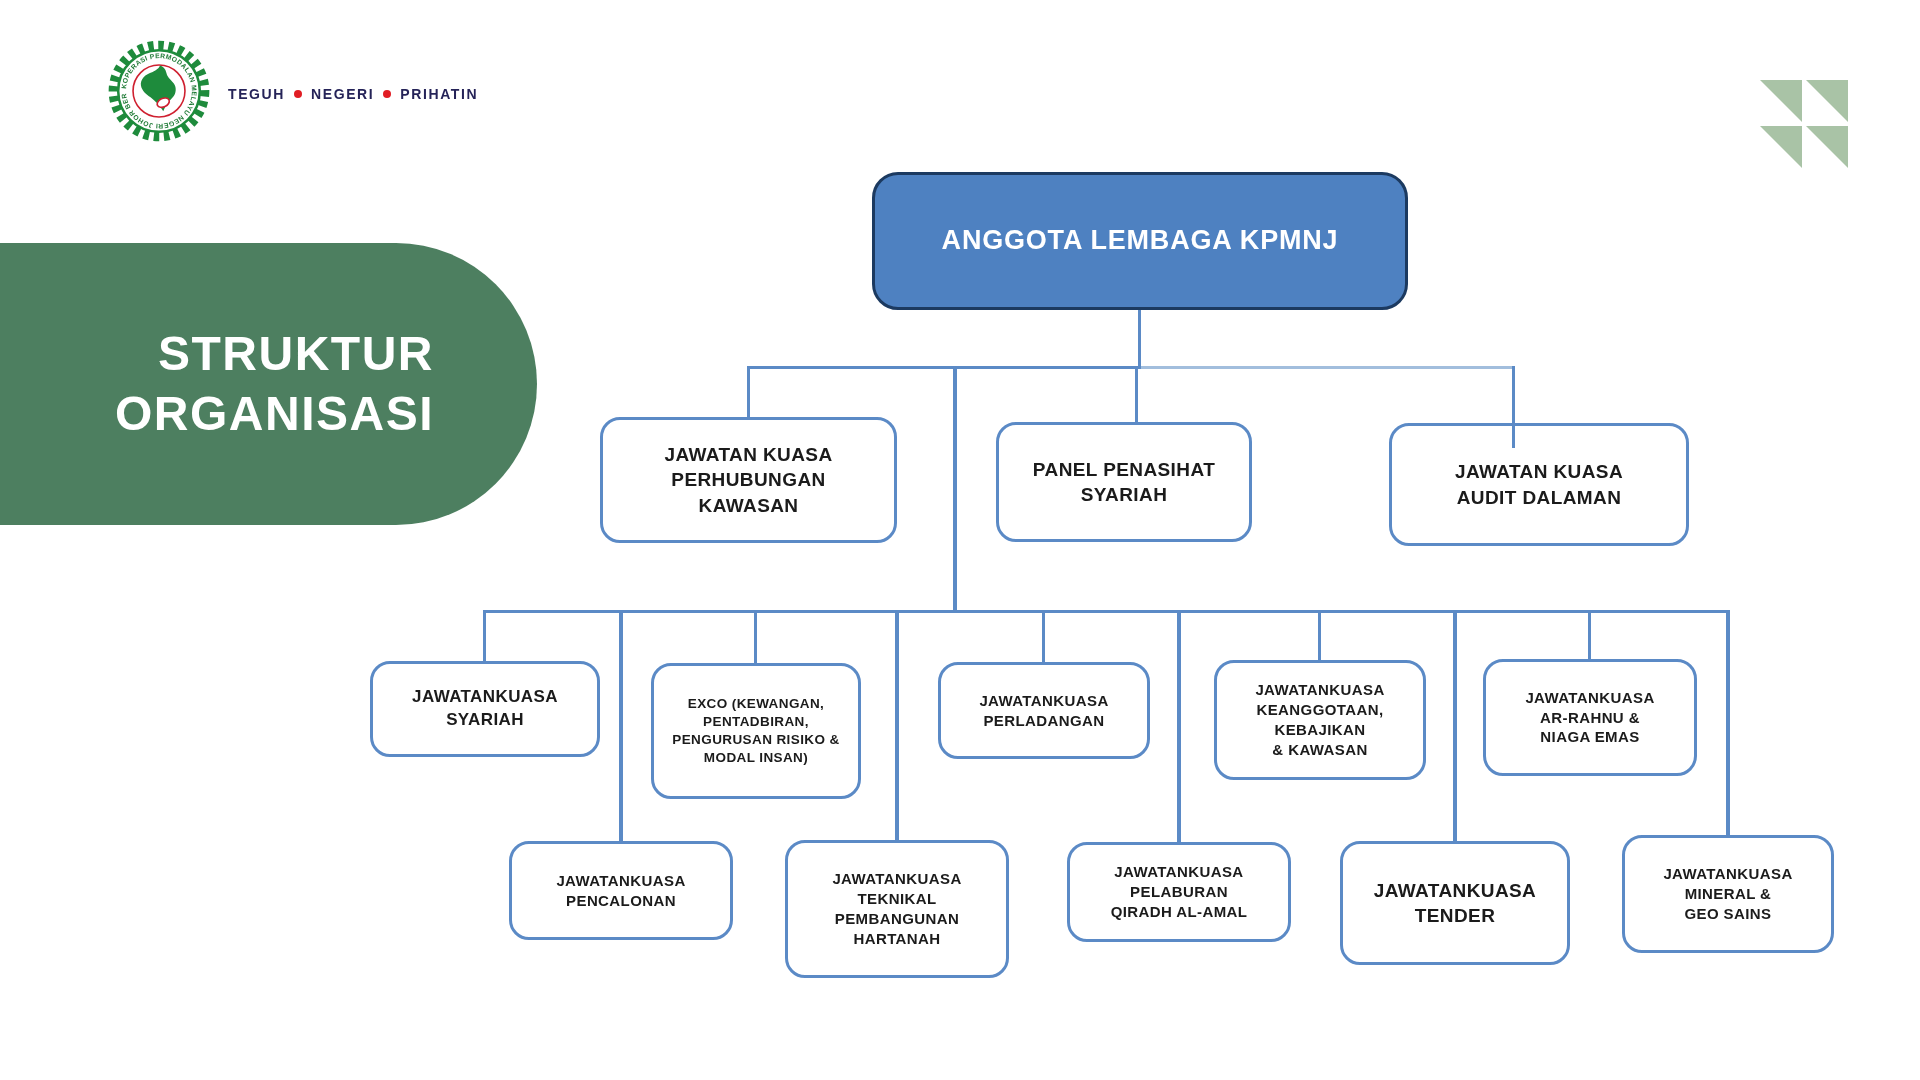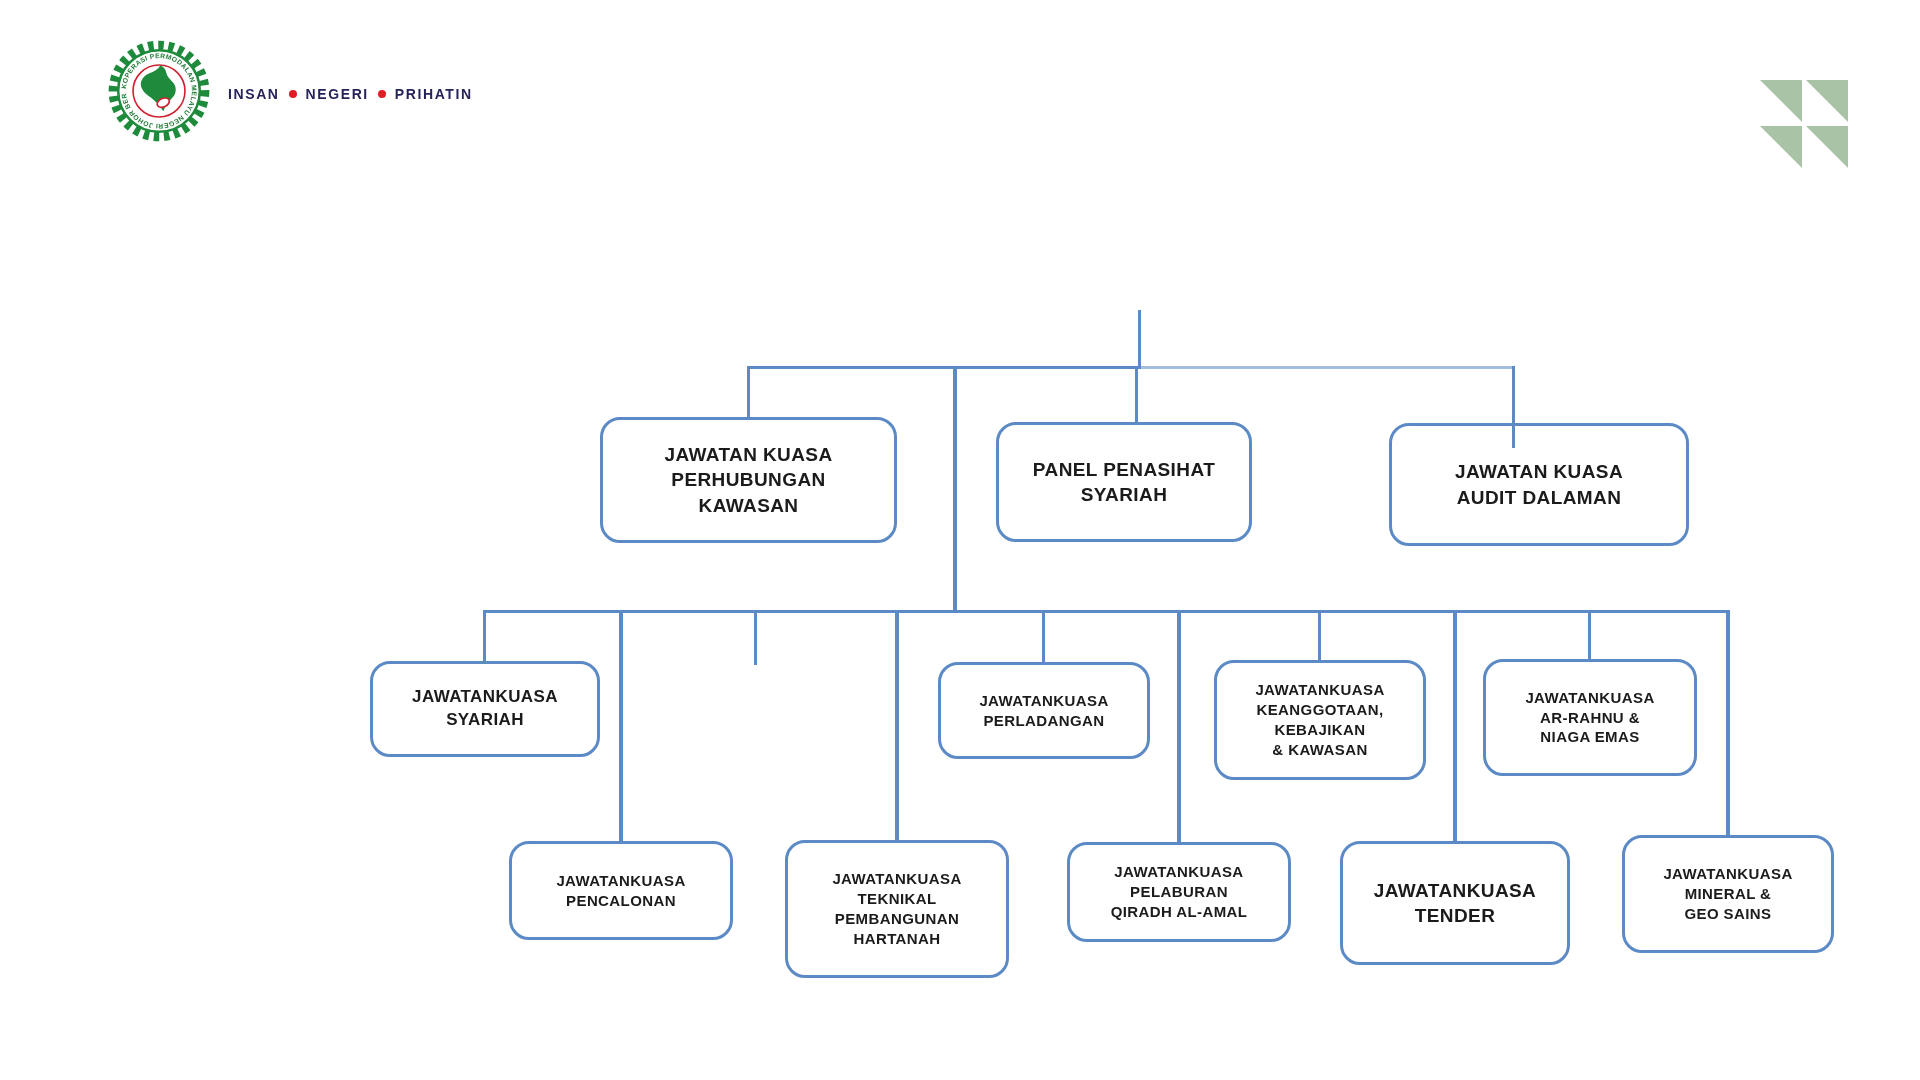--- a/index.html
+++ b/index.html
@@ -60,7 +60,7 @@
     </svg>
     <div class="logo-right">
       <div class="logo-tagline">
-        <span>INSAN</span>
+        <span>TEGUH</span>
         <span class="dot"></span>
         <span>NEGERI</span>
         <span class="dot"></span>

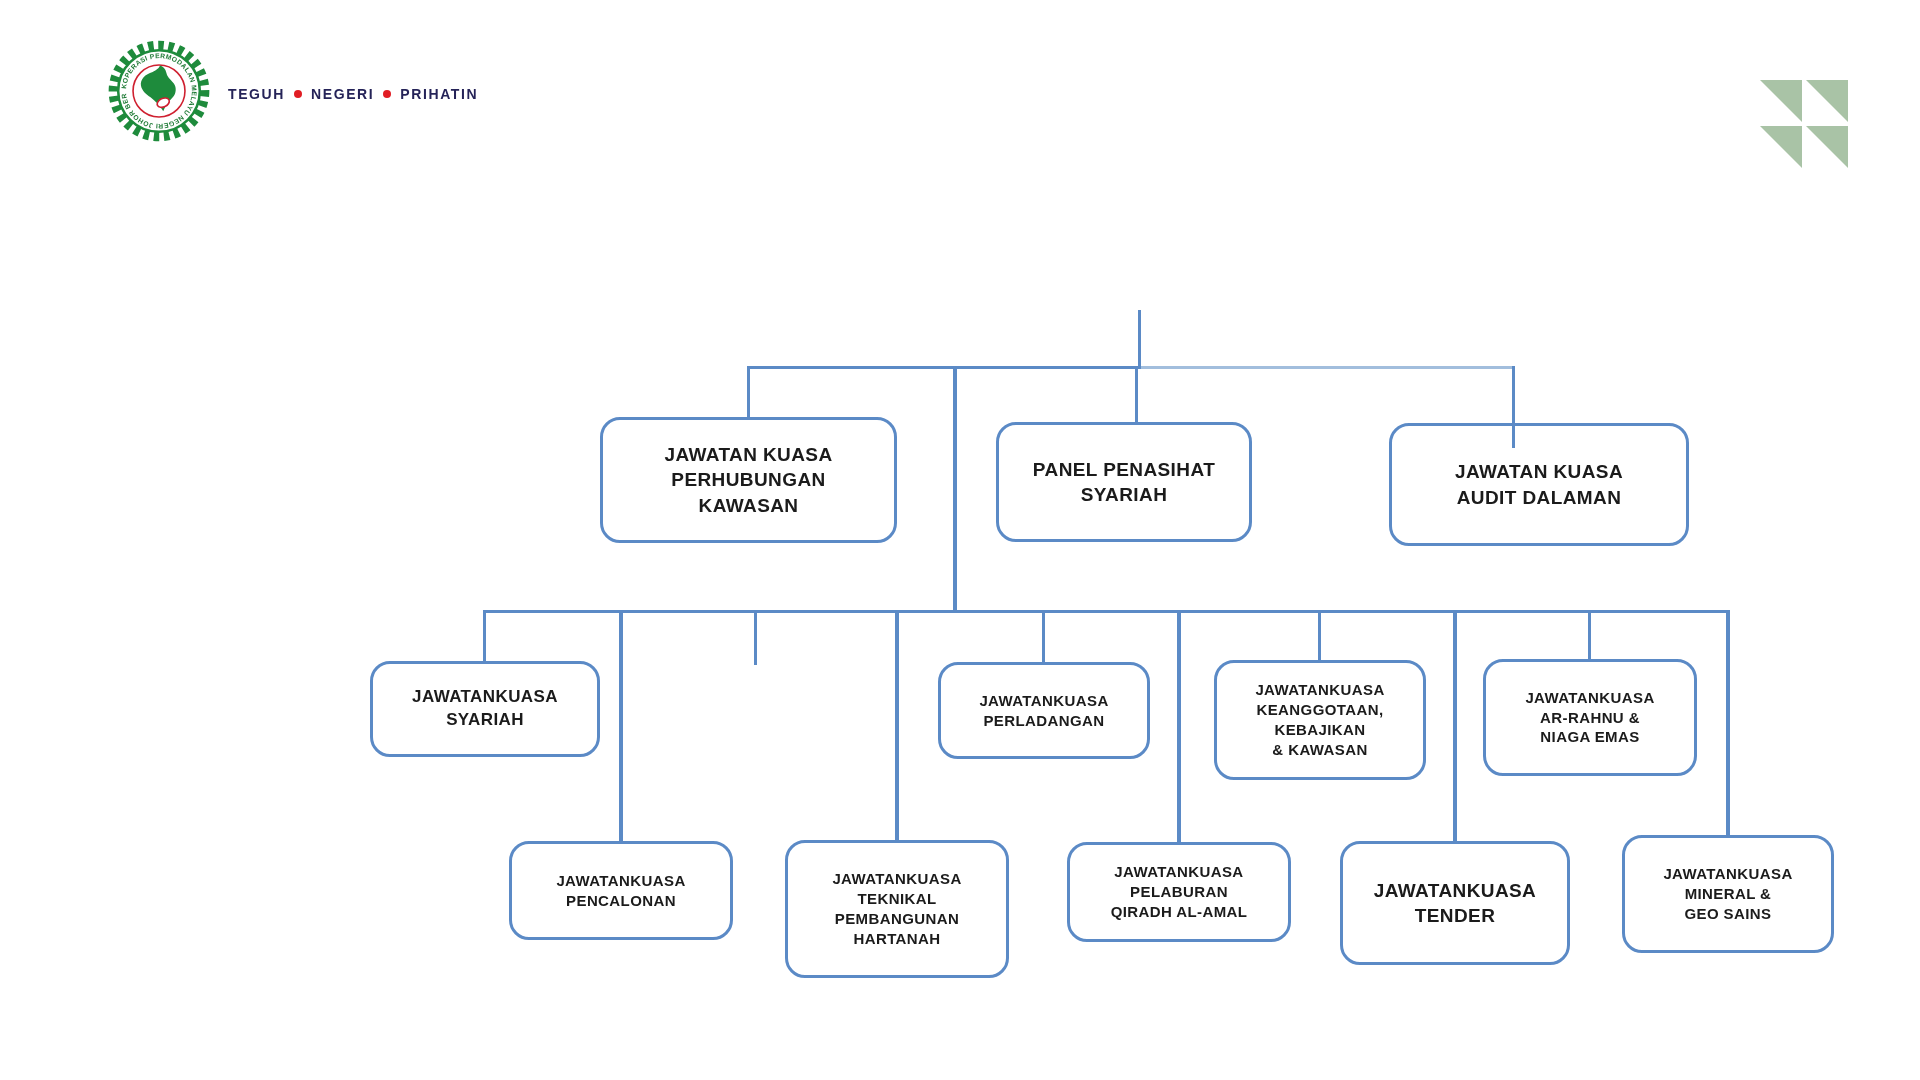--- a/index.html
+++ b/index.html
@@ -98,6 +98,9 @@
     <div class="cl" style="left:1588px;top:610px;width:3px;height:51px"></div>
     <div class="cl" style="left:1726px;top:610px;width:4px;height:227px"></div>
 
+    <div class="node node-root" style="left:872px;top:172px;width:536px;height:138px">
+      <span class="nl fs27">ANGGOTA LEMBAGA KPMNJ</span>
+    </div>
 
     <div class="node" style="left:600px;top:417px;width:297px;height:126px">
       <span class="nl fs19">JAWATAN KUASA

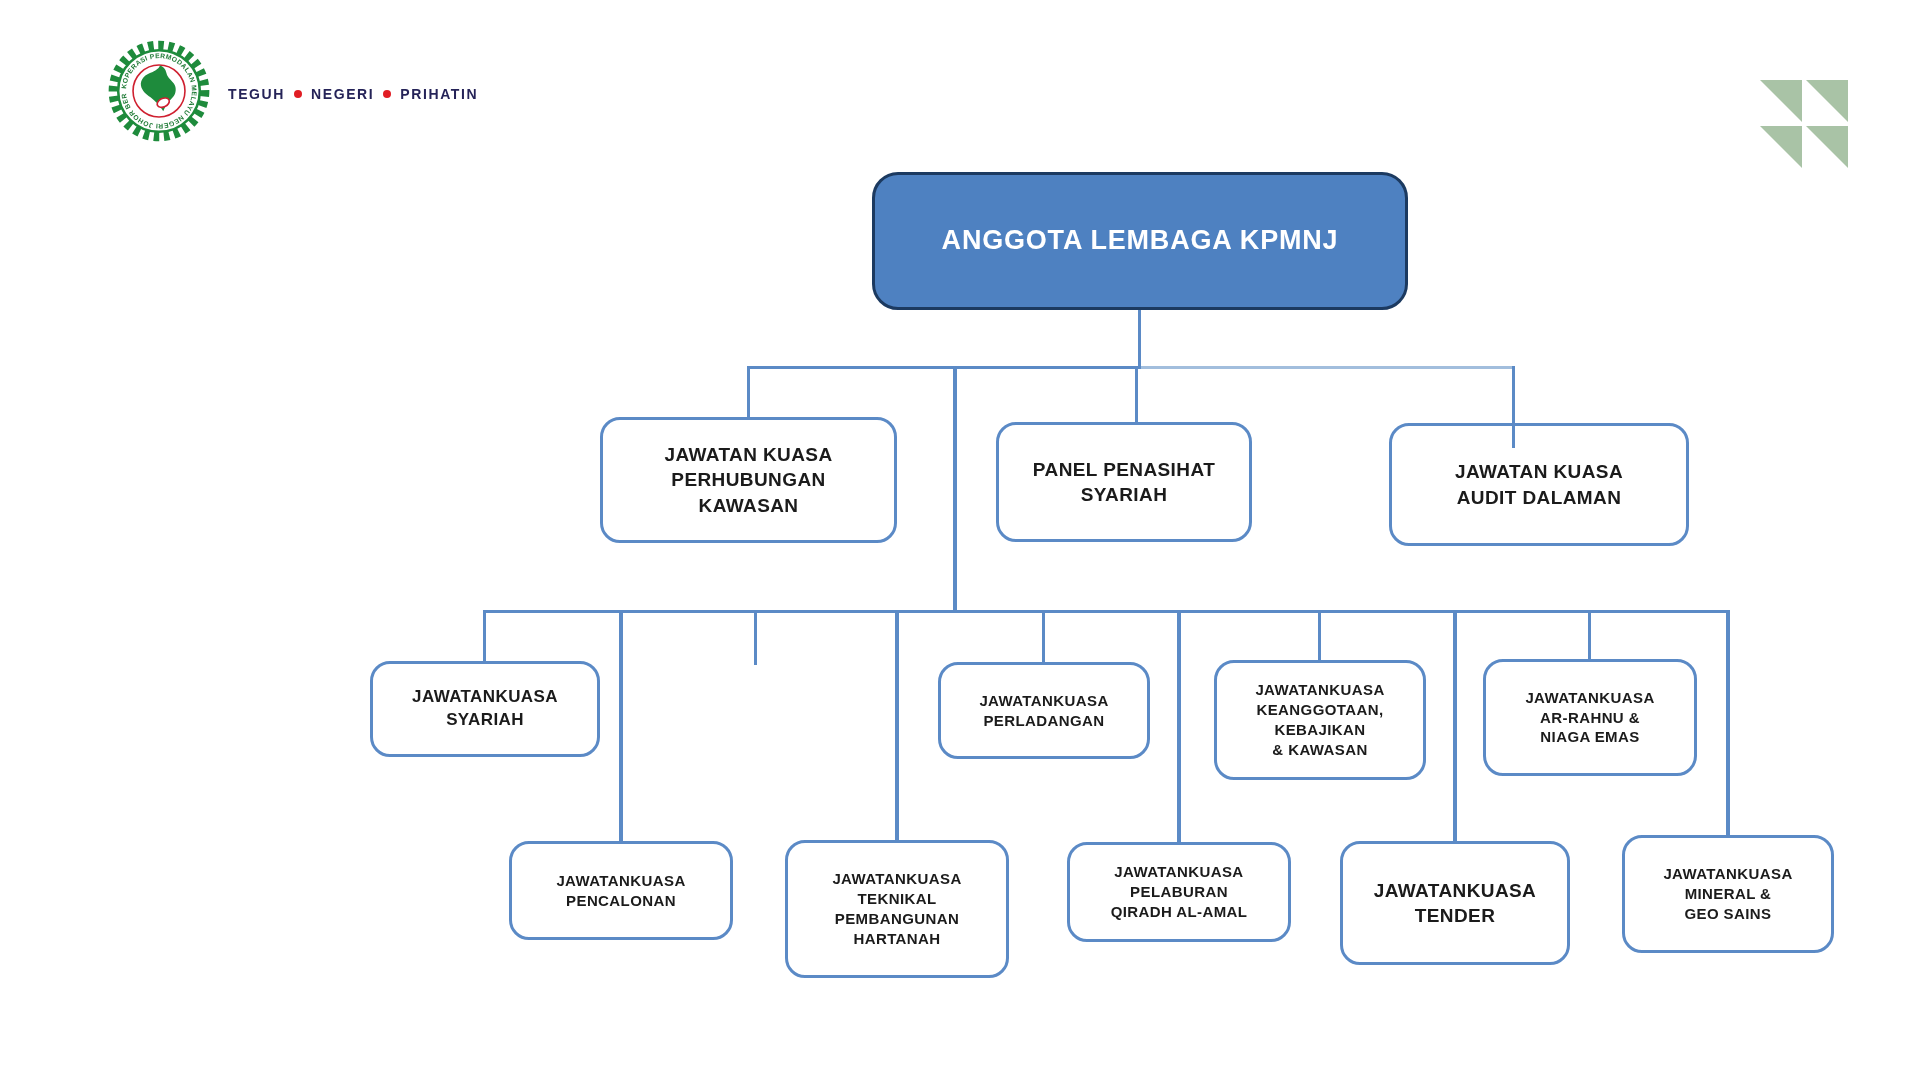--- a/index.html
+++ b/index.html
@@ -76,6 +76,10 @@
     <polygon points="46,46 88,46 88,88" fill="#a9c3a6"></polygon>
   </svg>
 
+  <div class="title-banner">
+    <div class="title-text">STRUKTUR
+ORGANISASI</div>
+  </div>
 
   <div class="chart">
 

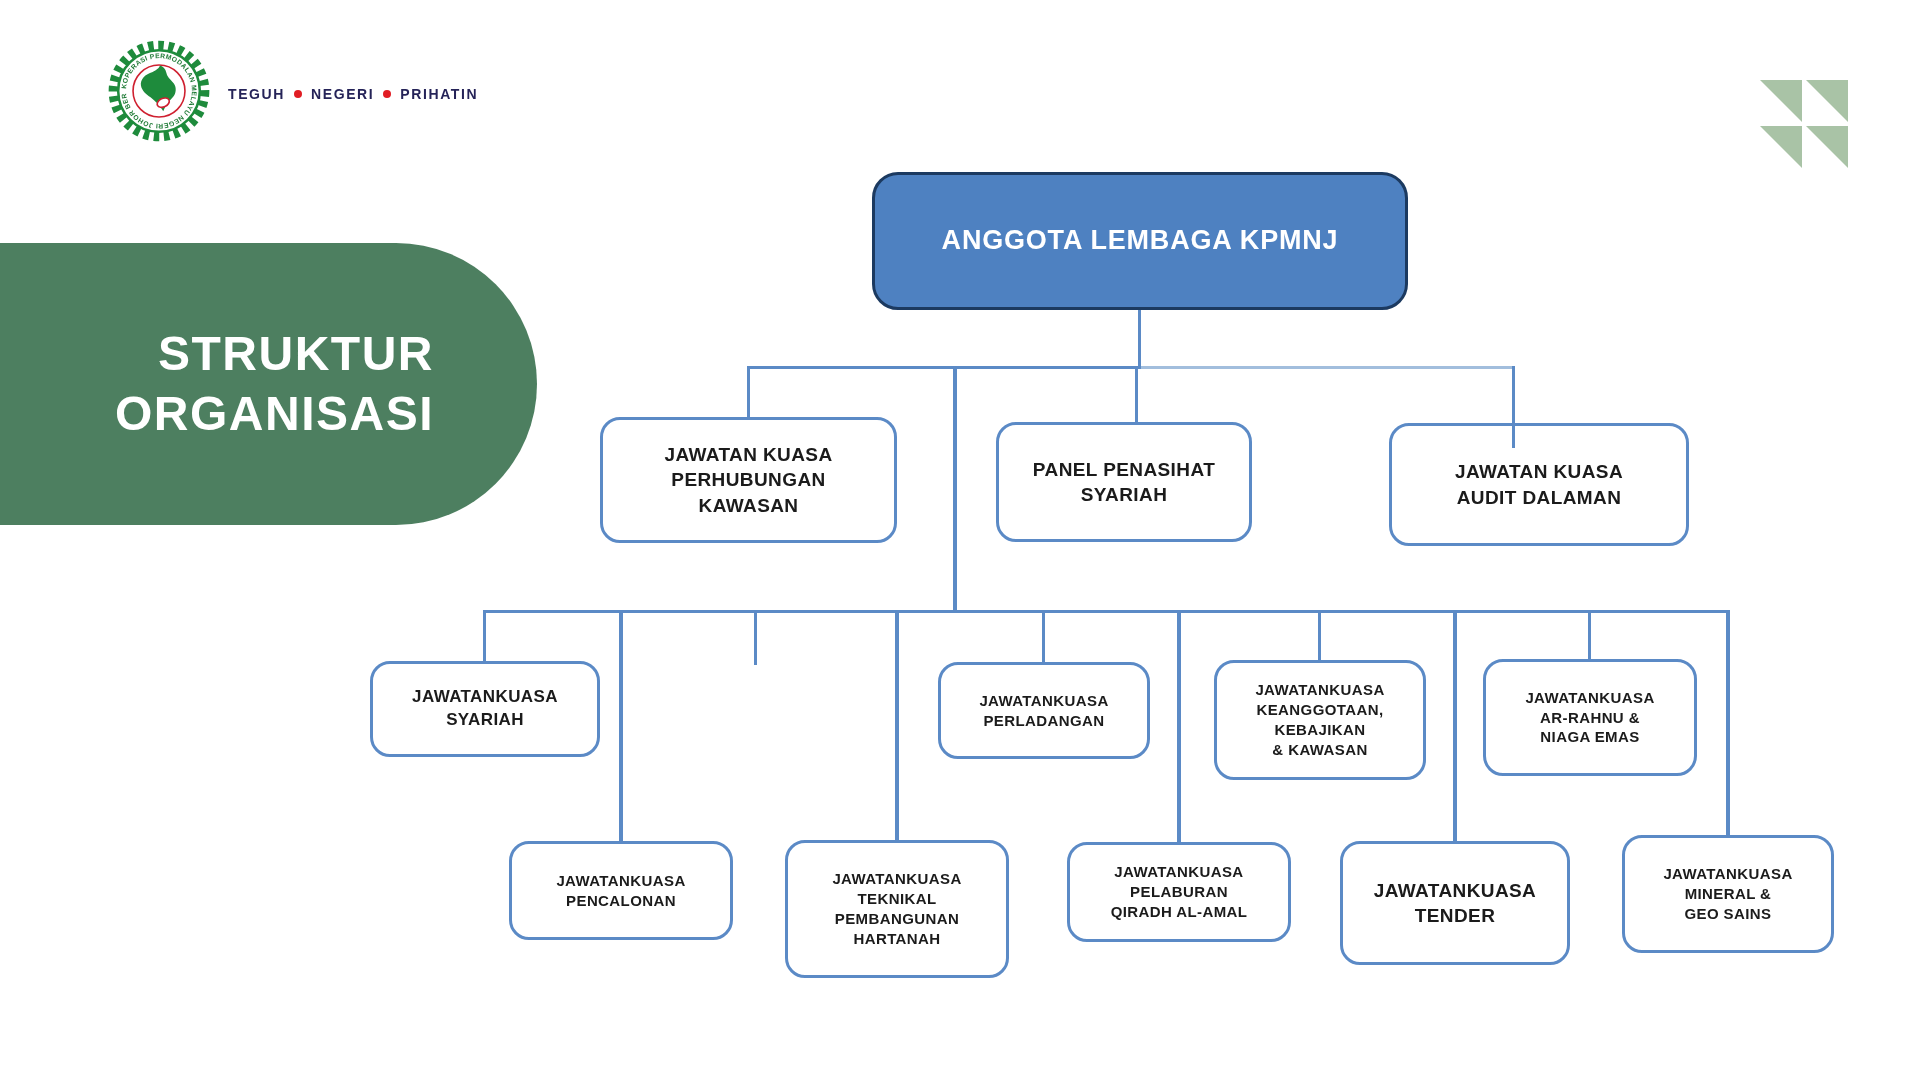--- a/index.html
+++ b/index.html
@@ -124,6 +124,12 @@
       <span class="nl fs17">JAWATANKUASA
 SYARIAH</span>
     </div>
+    <div class="node" style="left:651px;top:663px;width:210px;height:136px">
+      <span class="nl fs14">EXCO (KEWANGAN,
+PENTADBIRAN,
+PENGURUSAN RISIKO &amp;
+MODAL INSAN)</span>
+    </div>
     <div class="node" style="left:938px;top:662px;width:212px;height:97px">
       <span class="nl fs15">JAWATANKUASA
 PERLADANGAN</span>

